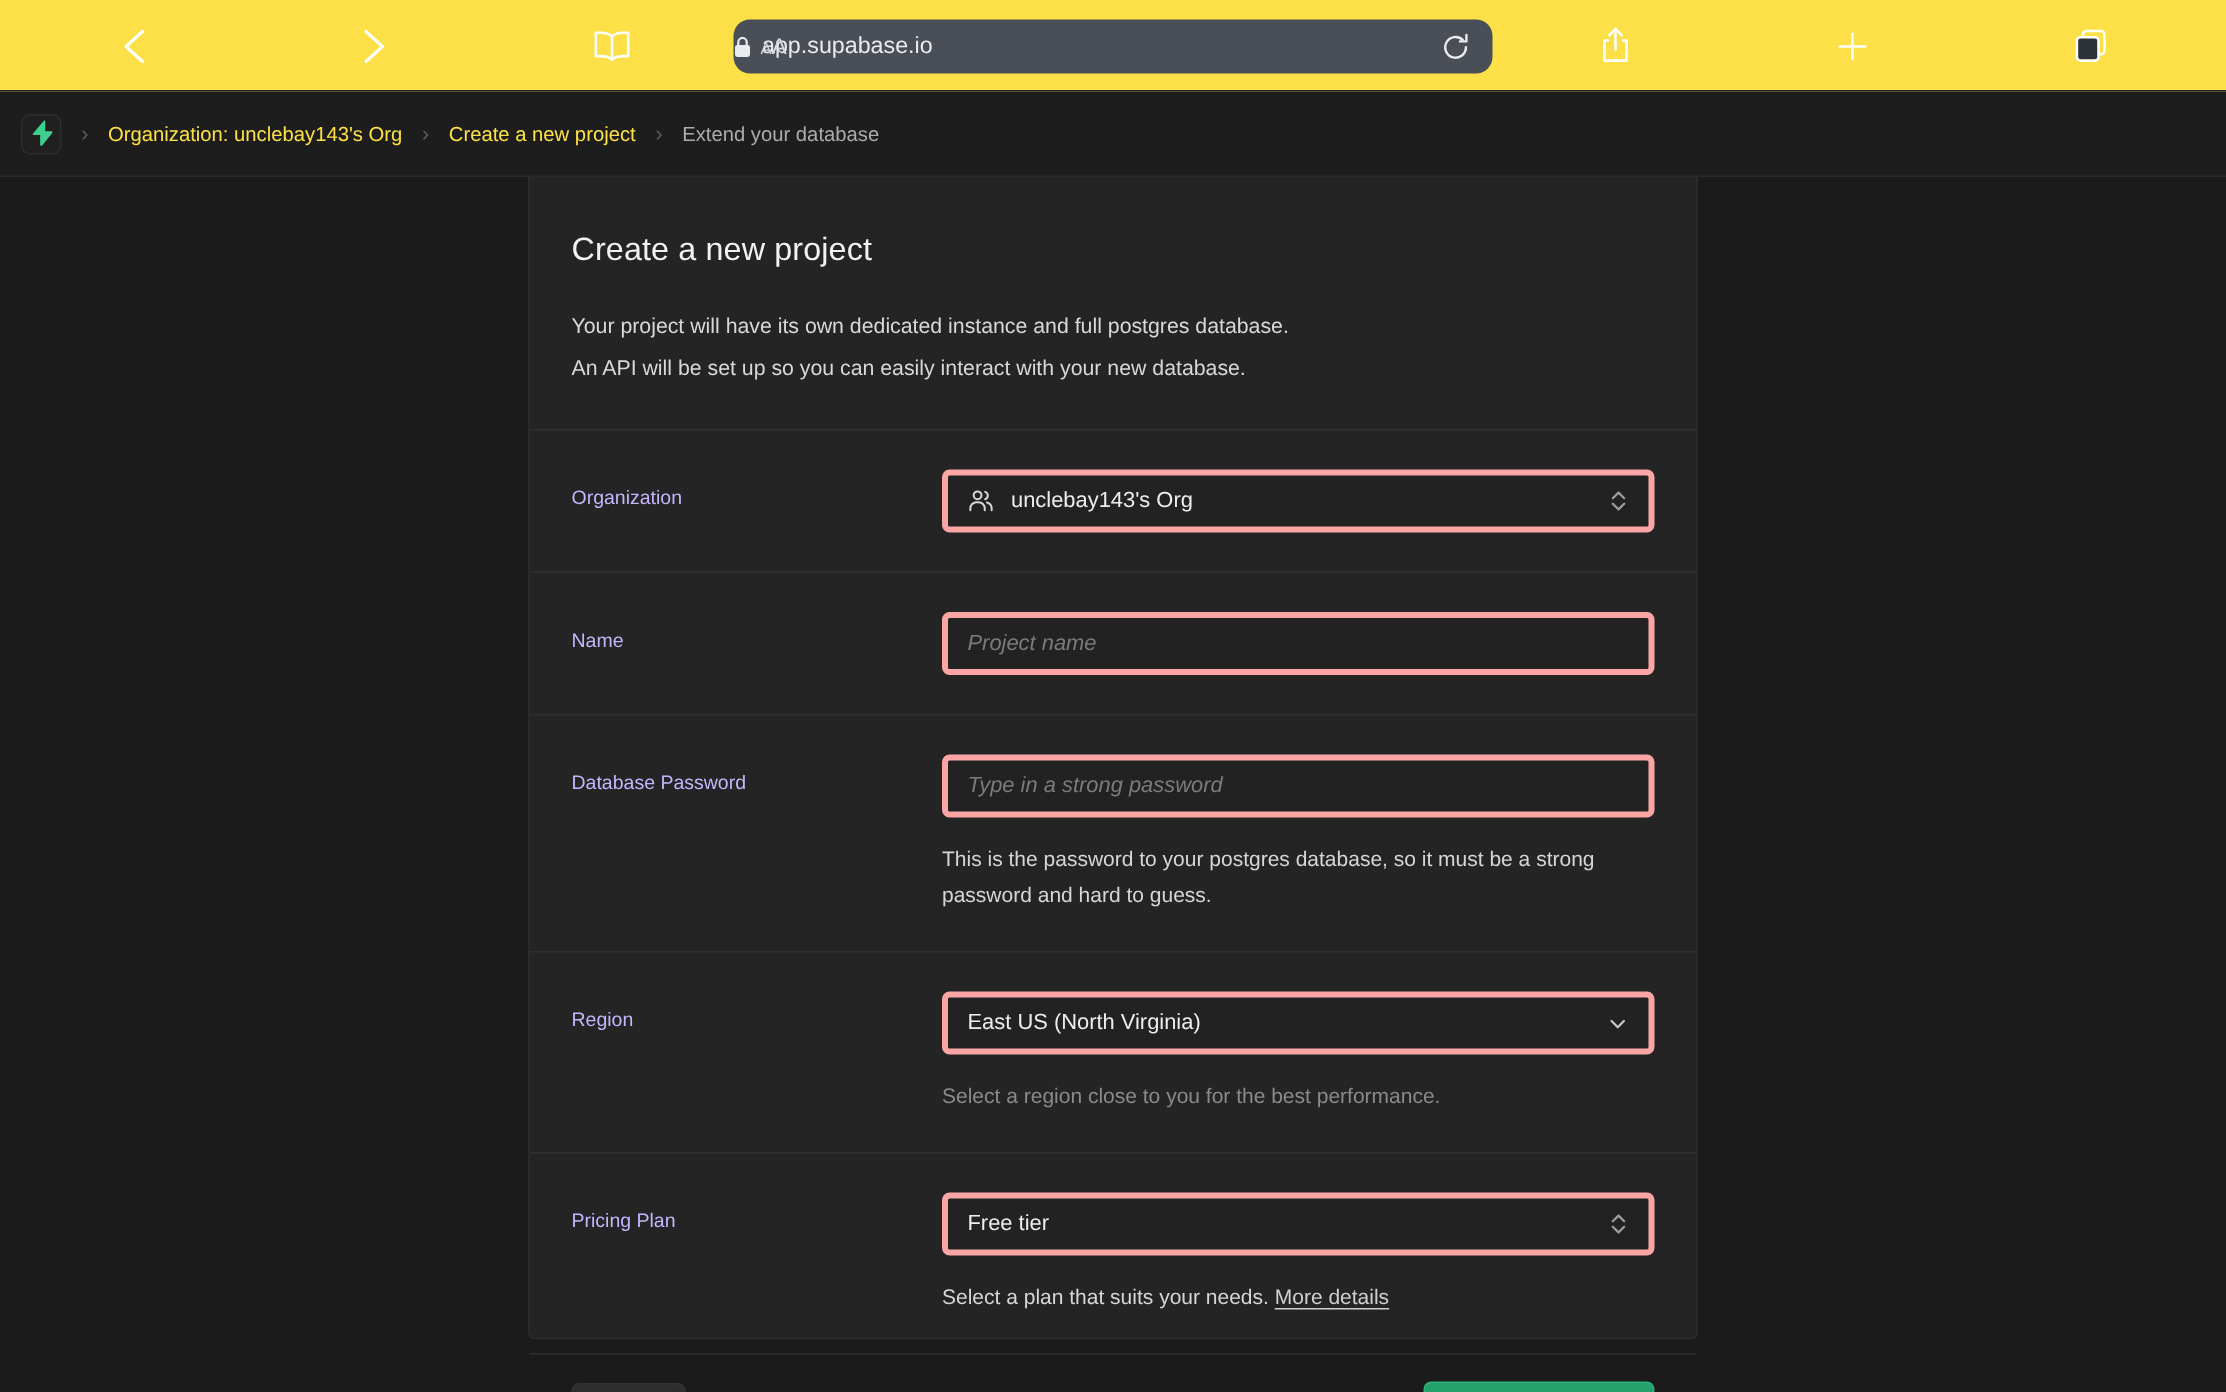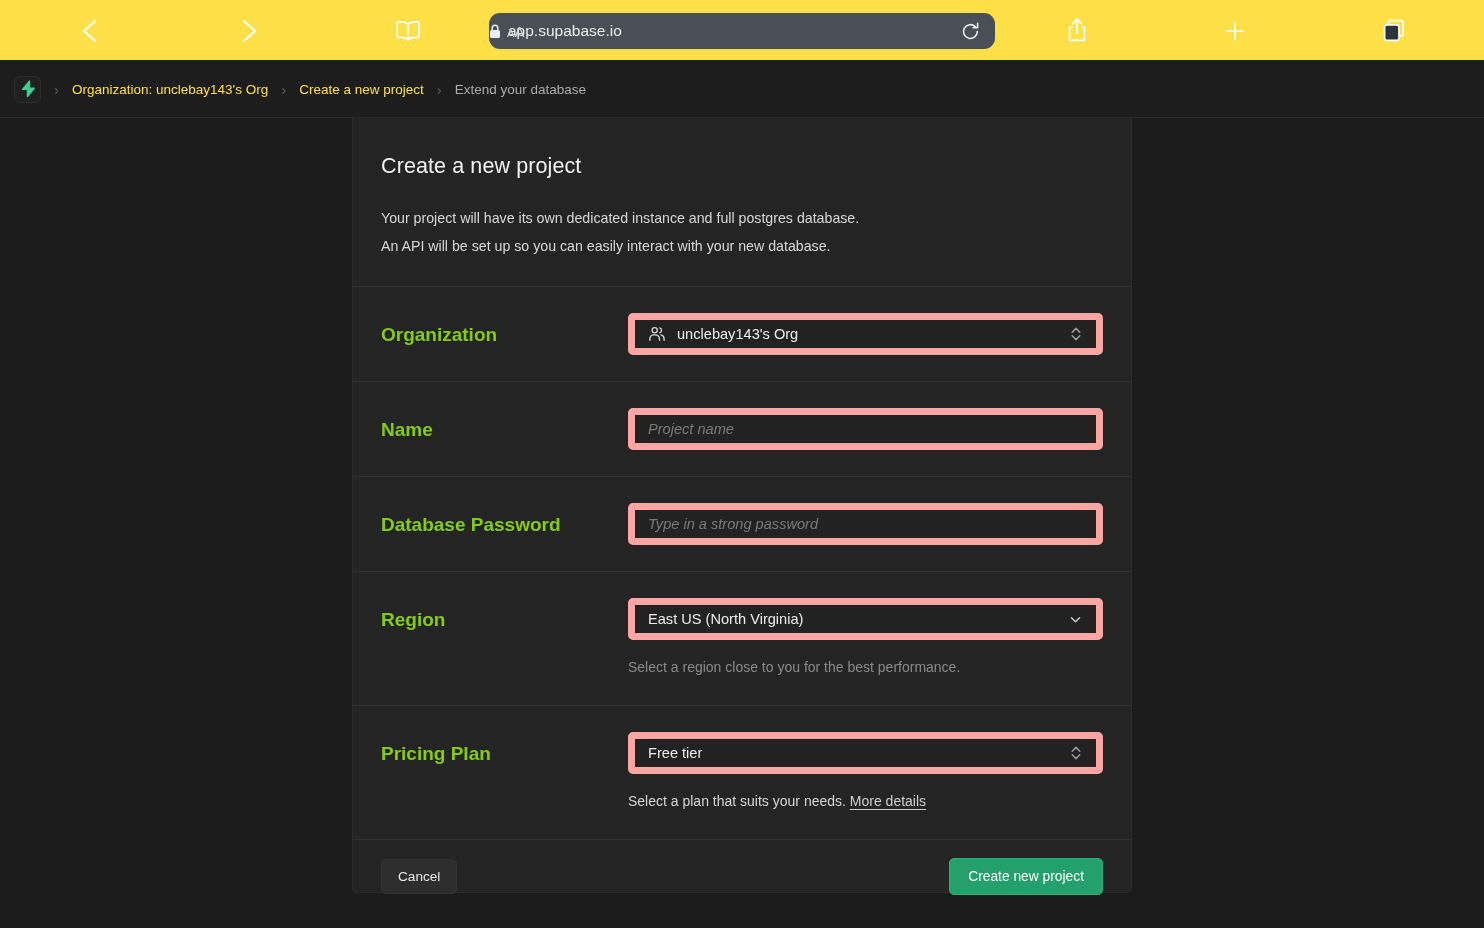--- a/index.html
+++ b/index.html
@@ -149,10 +149,9 @@
   .row-label {
     width: 247px;
     flex: 0 0 247px;
-    color: #84cc16;
-    font-size: 19px;
+    color: #c4b5fd;
+    font-size: 13px;
     padding-top: 11px;
-    font-weight: bold;
   }
   .row-field { flex: 1; }
 

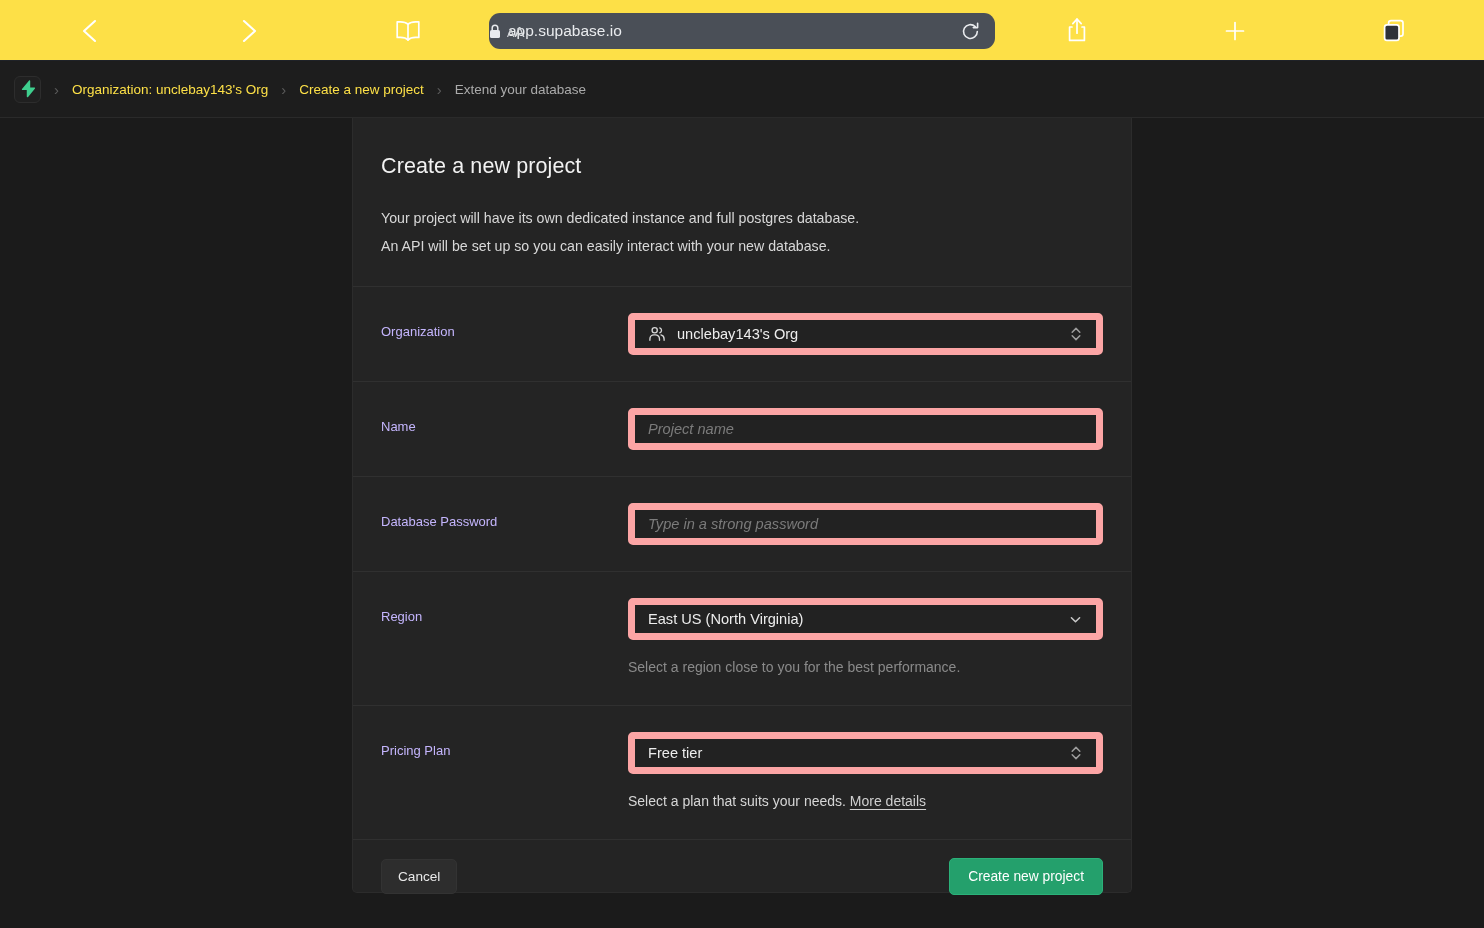--- a/index.html
+++ b/index.html
@@ -159,7 +159,7 @@
     width: 475px;
     height: 42px;
     background: #222222;
-    border: 7px solid #fca5a5;
+    border: 4px solid #fca5a5;
     border-radius: 5px;
     display: flex;
     align-items: center;

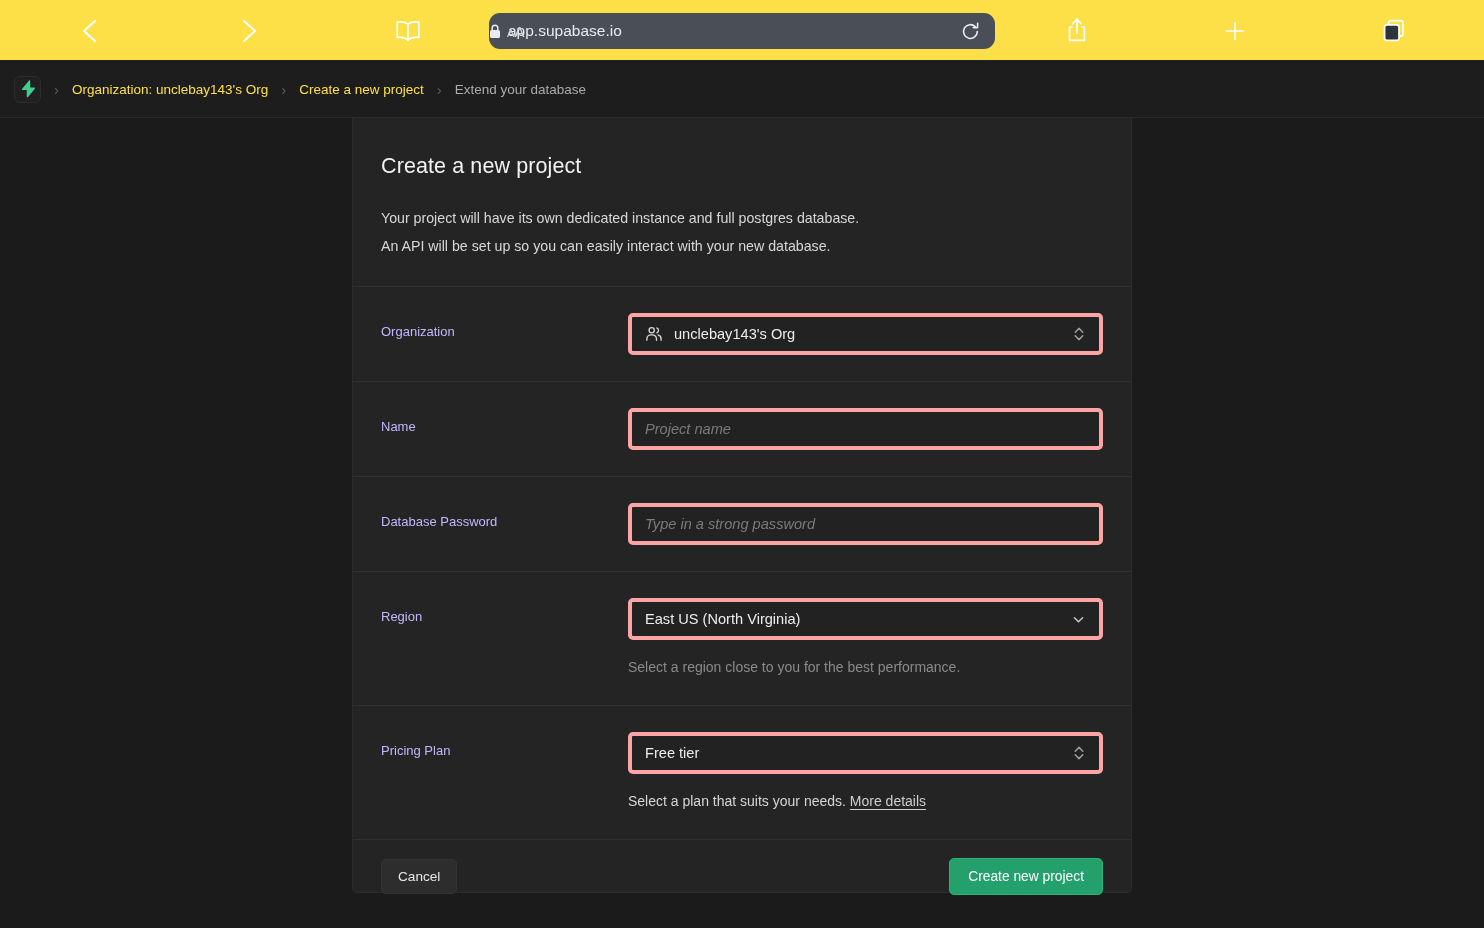--- a/index.html
+++ b/index.html
@@ -360,6 +360,7 @@
         <div class="control">
           <span class="placeholder">Type in a strong password</span>
         </div>
+        <div class="helper">This is the password to your postgres database, so it must be a strong password and hard to guess.</div>
       </div>
     </div>
 

